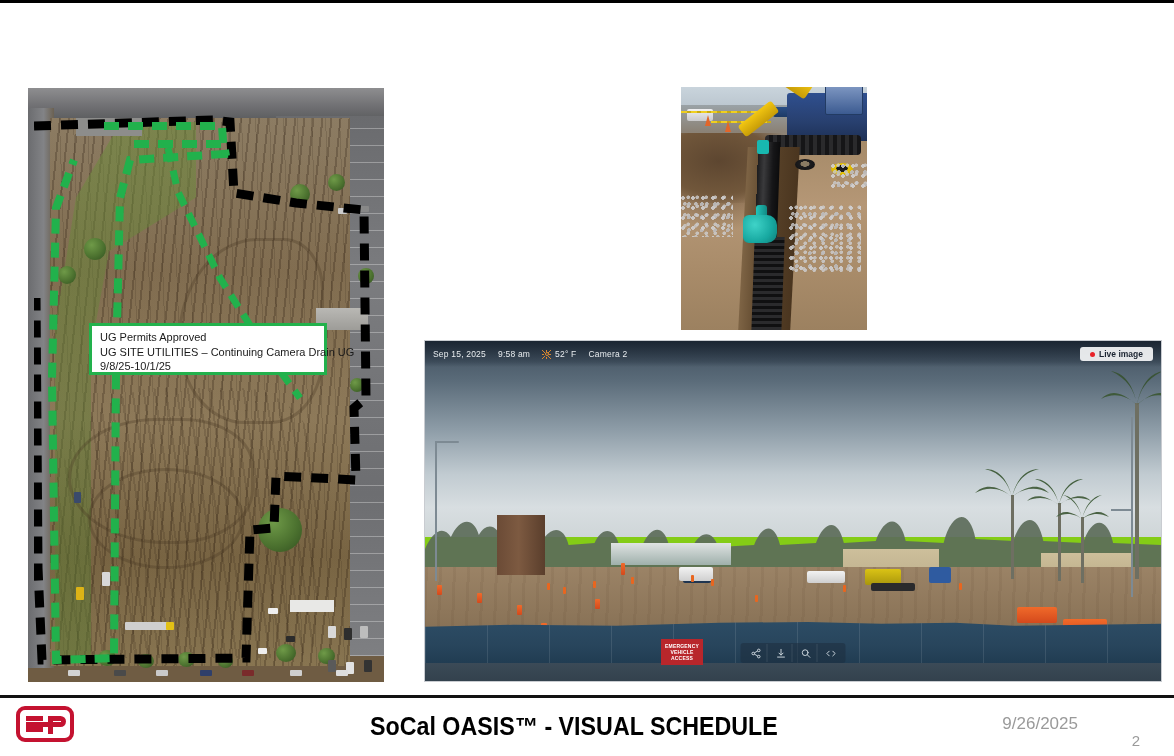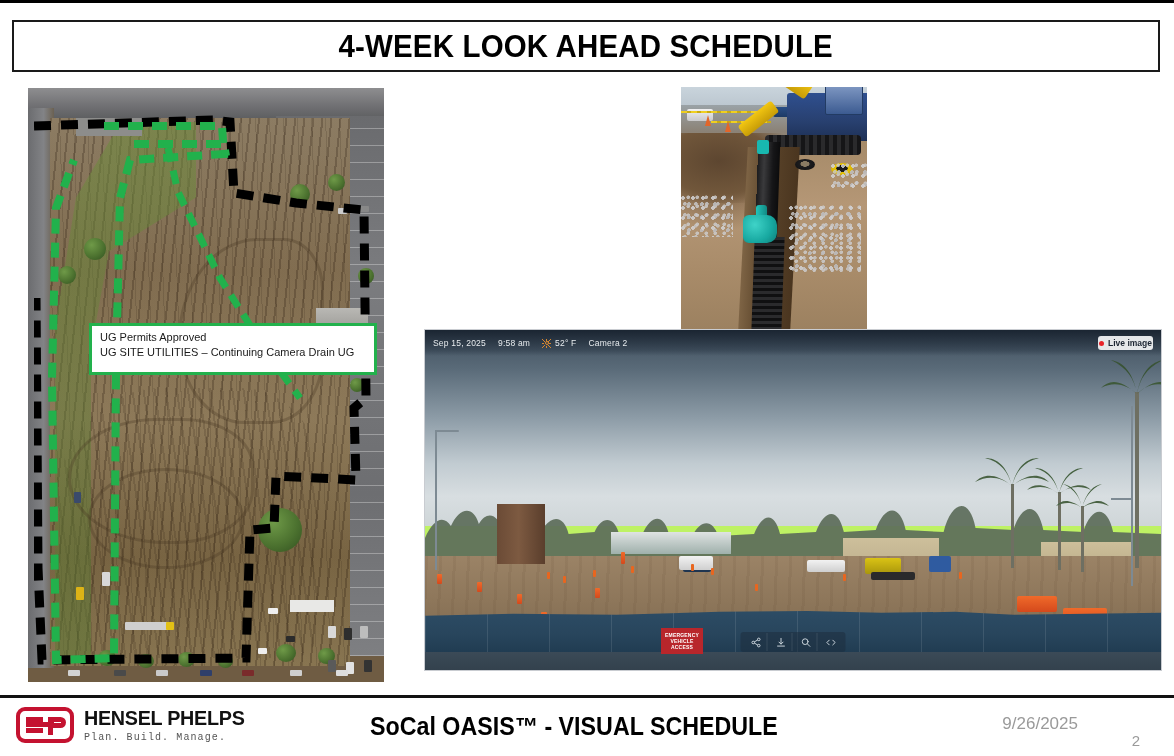--- a/index.html
+++ b/index.html
@@ -550,9 +550,6 @@
 
 <div class="slide">
 
-  <div class="title-box">
-    <div class="title-text">4-WEEK LOOK AHEAD SCHEDULE</div>
-  </div>
 
   <div class="aerial">
     <div class="aerial-bg"></div>

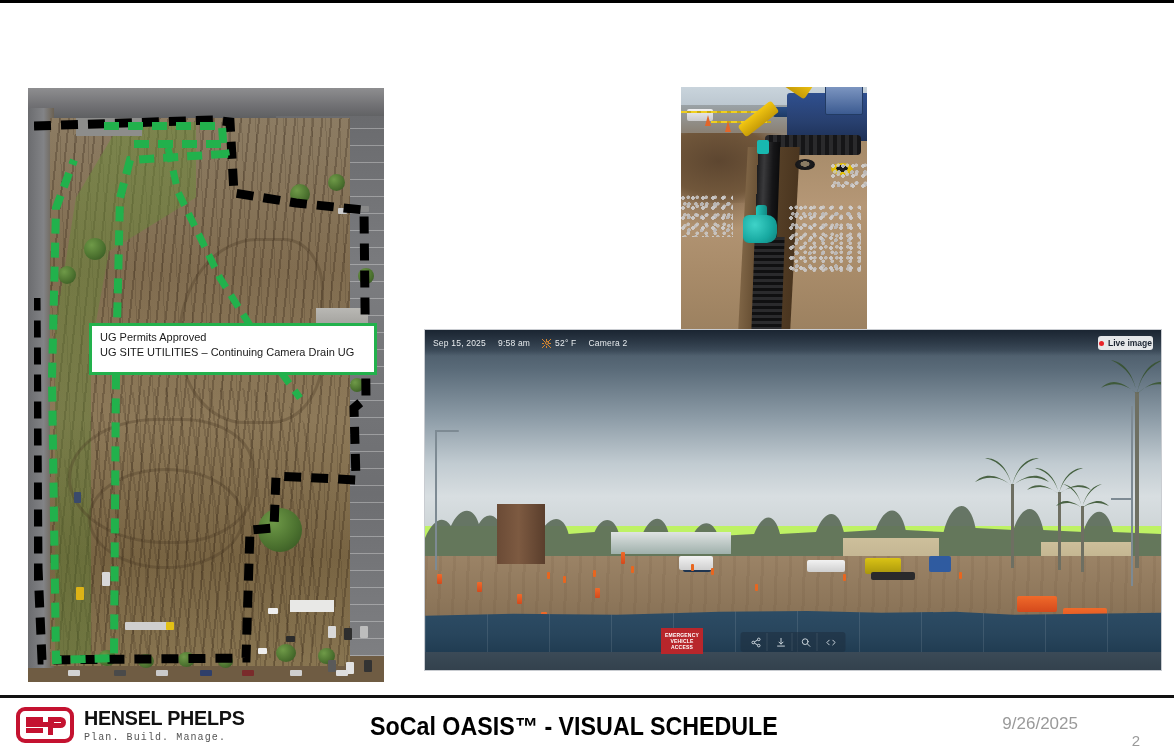--- a/index.html
+++ b/index.html
@@ -155,7 +155,7 @@
     position: absolute;
     left: 89px;
     top: 320px;
-    width: 288px;
+    width: 238px;
     height: 52px;
     background: #ffffff;
     border: 3px solid #22b14c;

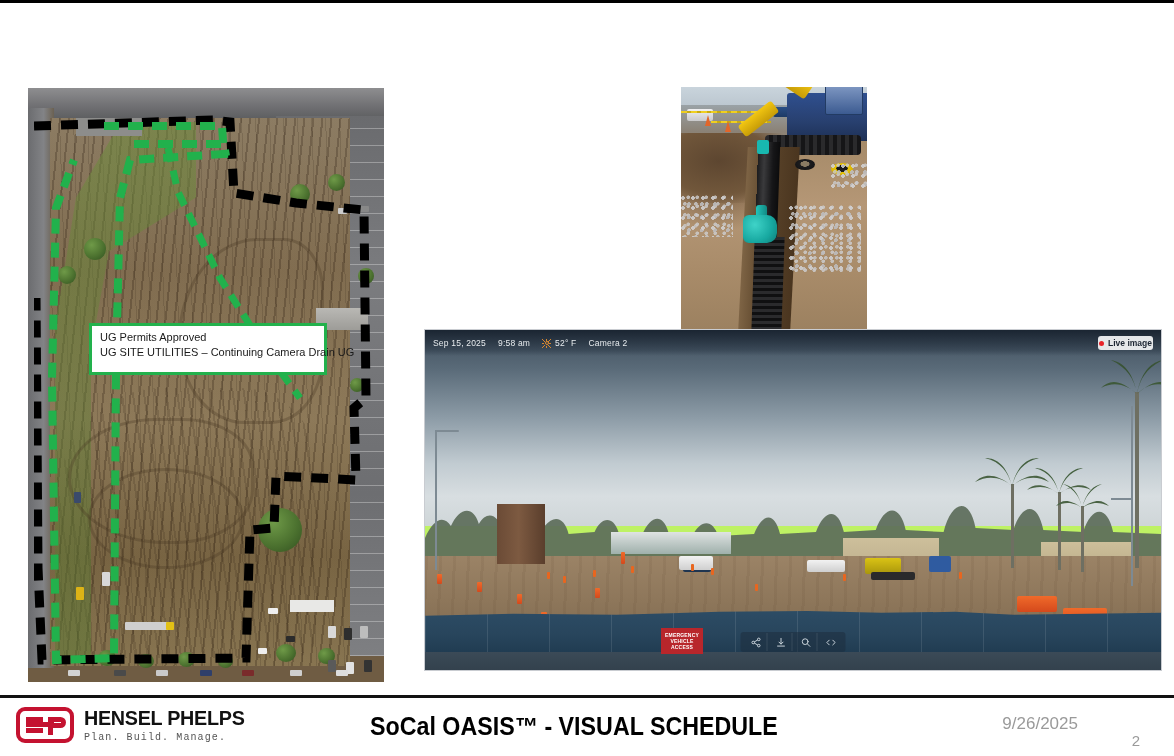--- a/index.html
+++ b/index.html
@@ -298,11 +298,11 @@
   .webcam {
     position: absolute;
     left: 424px;
-    top: 326px;
+    top: 337px;
     width: 738px;
     height: 342px;
     overflow: hidden;
-    background: #bef264;
+    background: #84cc16;
     border: 1px solid #c9ccd1;
     box-sizing: border-box;
   }

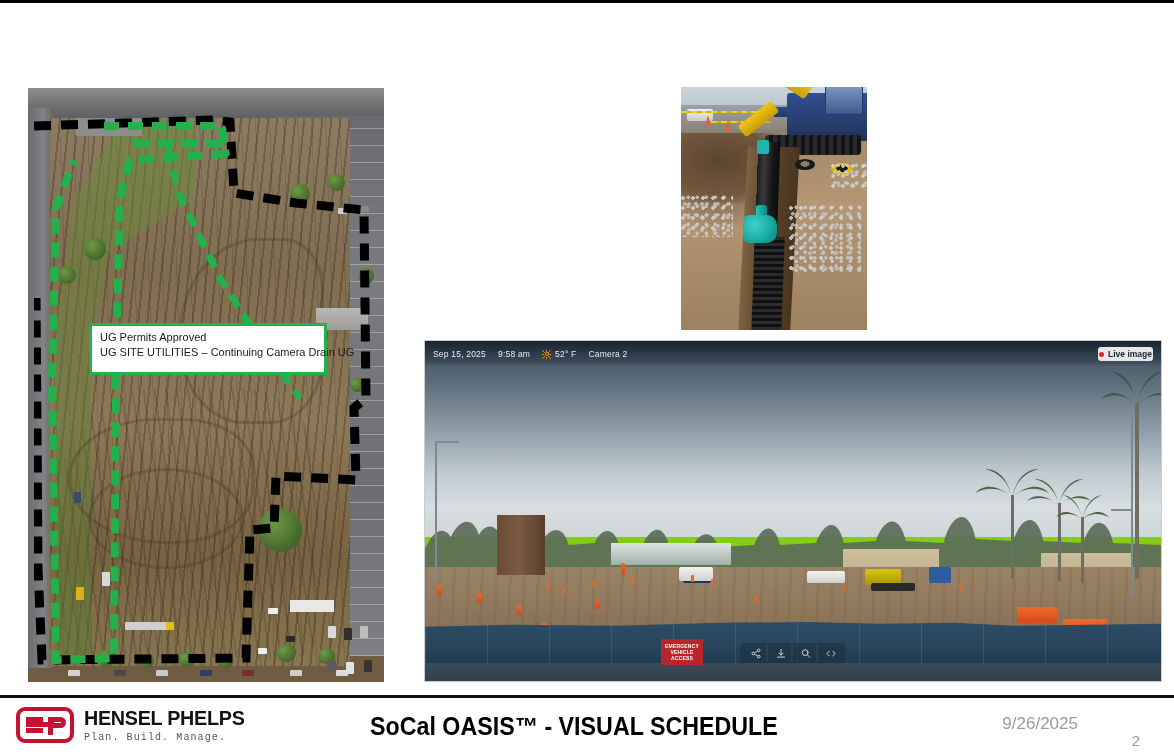--- a/index.html
+++ b/index.html
@@ -353,7 +353,7 @@
     display: flex; align-items: center; gap: 4px;
     background: rgba(245,246,247,0.92);
     border-radius: 3px;
-    padding: 2px 1px;
+    padding: 2px 10px;
     font-size: 8.5px;
     color: #1b2431;
     font-weight: bold;

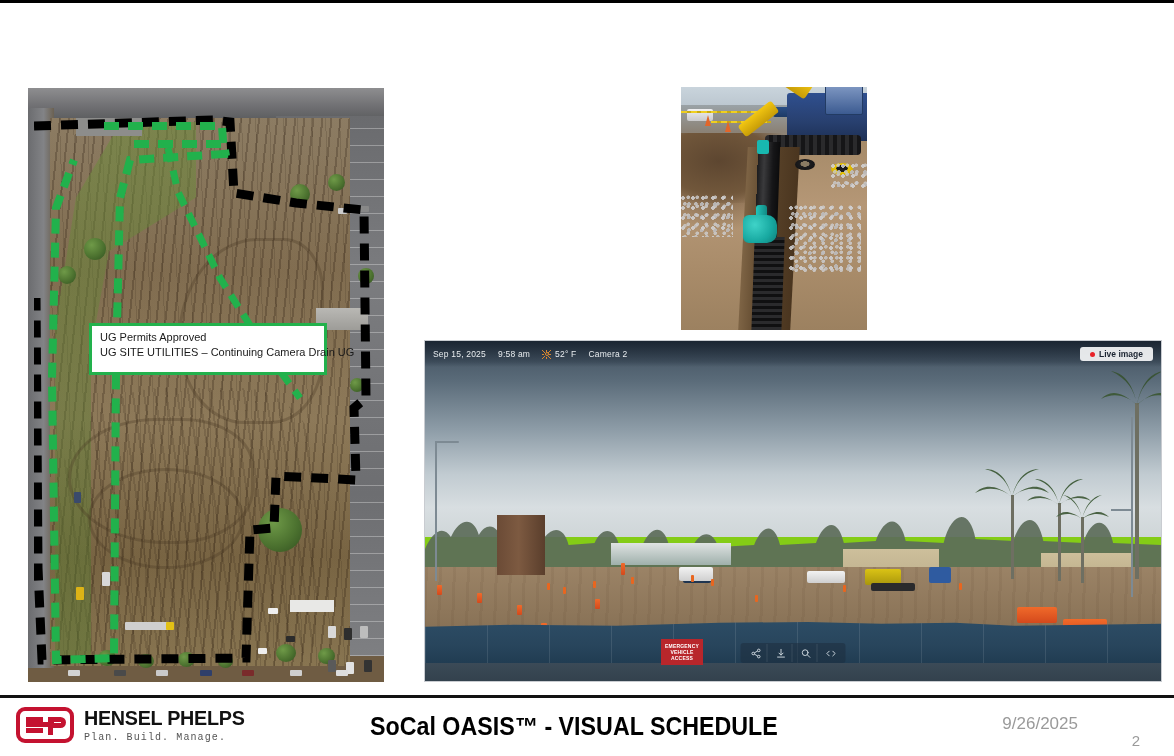--- a/index.html
+++ b/index.html
@@ -625,6 +625,7 @@
     <div class="callout" style="left:61px;top:235px;">
       <div class="callout-line">UG Permits Approved</div>
       <div class="callout-line">UG SITE UTILITIES –  Continuing Camera Drain UG</div>
+      <div class="callout-line">9/8/25-10/1/25</div>
     </div>
   </div>
 

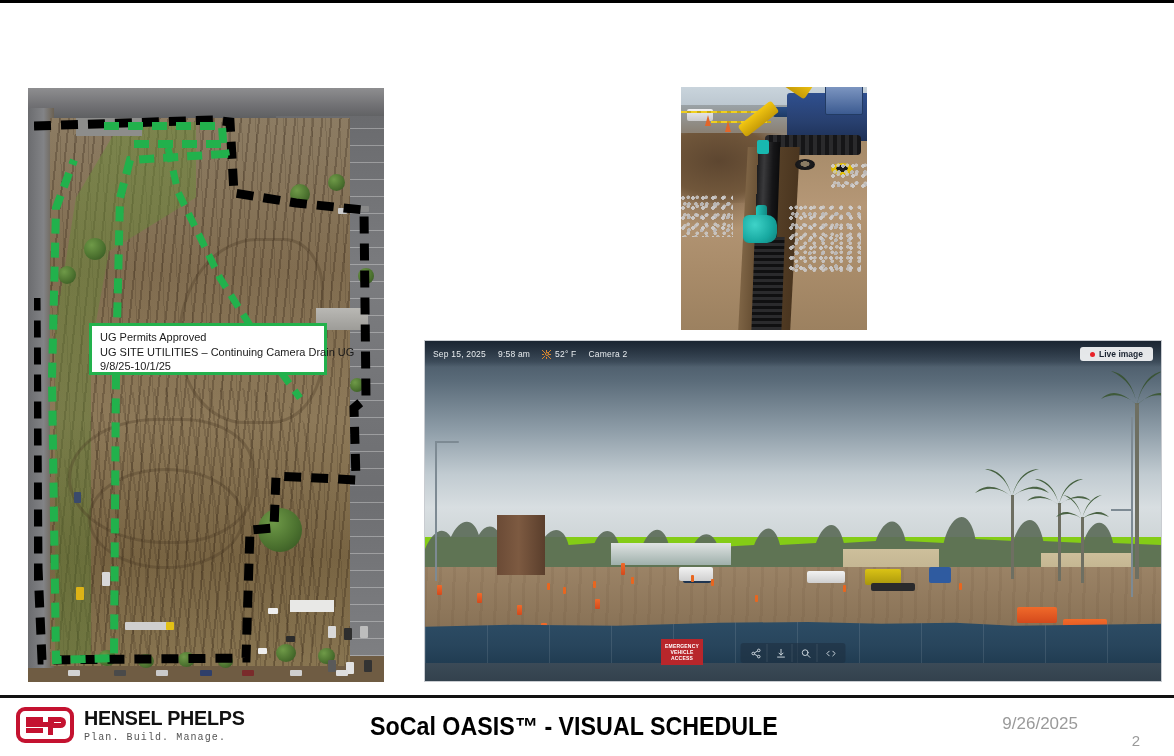--- a/index.html
+++ b/index.html
@@ -819,10 +819,6 @@
         <div class="hp-p-stem"></div>
         <div class="hp-p-bowl"></div>
       </div>
-      <div class="logo-text">
-        <div class="logo-name">HENSEL PHELPS</div>
-        <div class="logo-tag">Plan. Build. Manage.</div>
-      </div>
     </div>
     <div class="footer-title">SoCal OASIS™ - VISUAL SCHEDULE</div>
     <div class="footer-date">9/26/2025</div>

